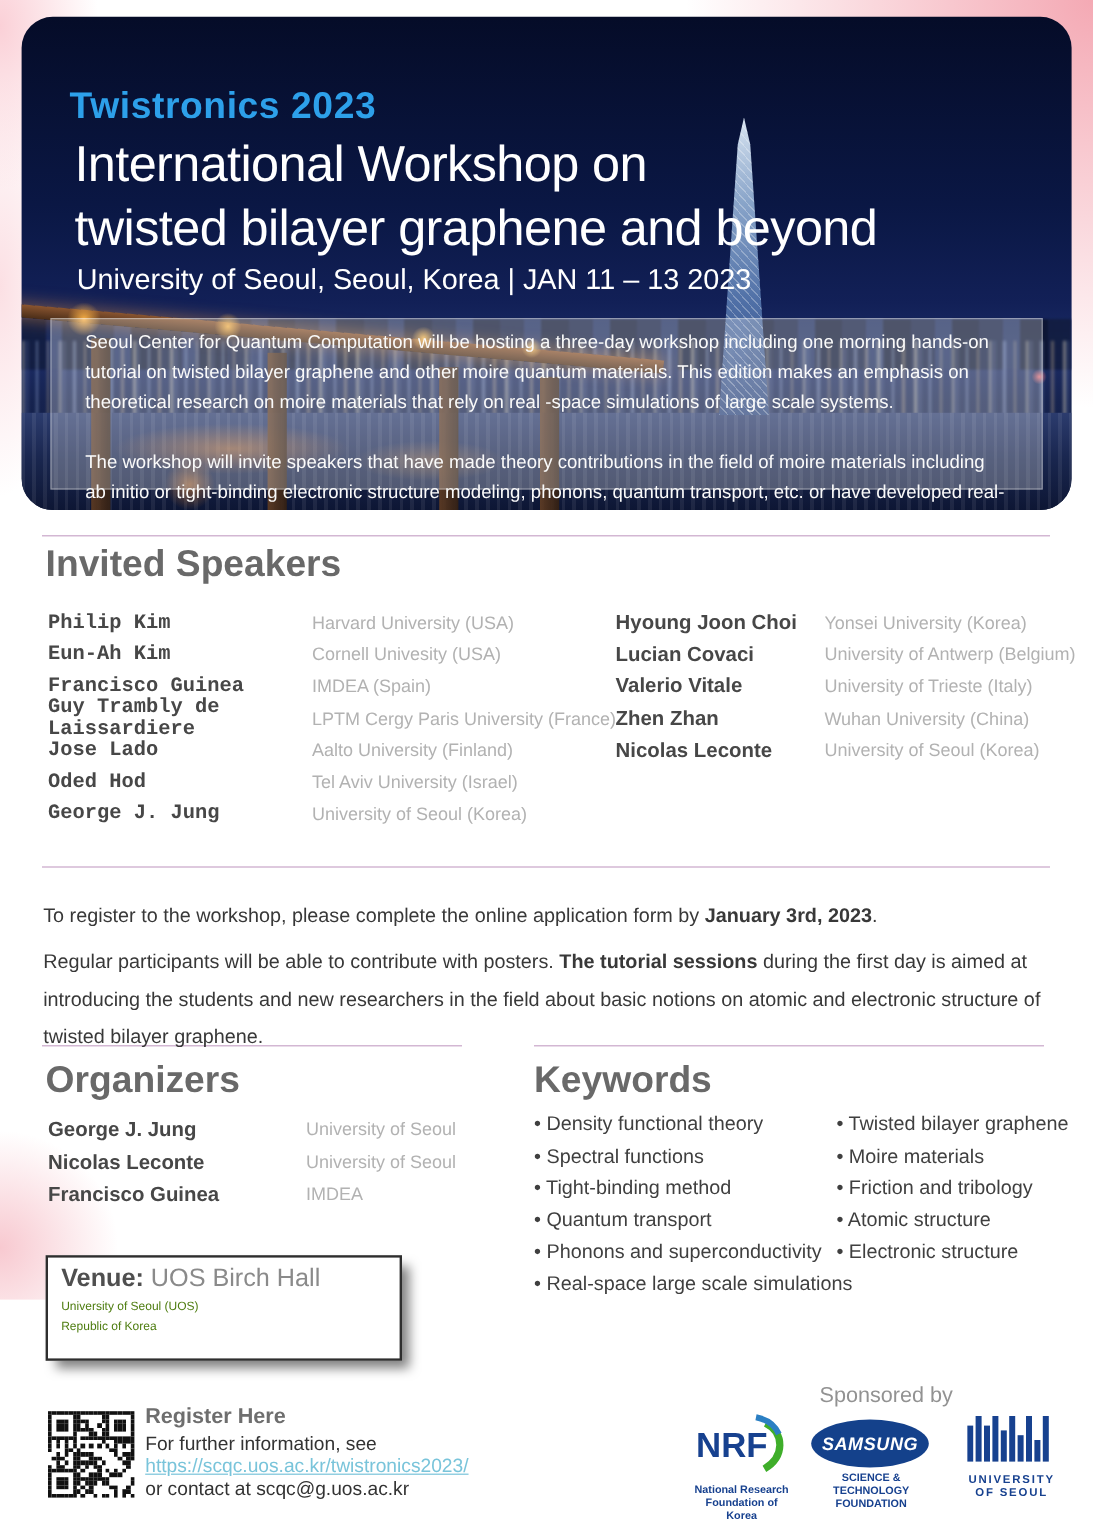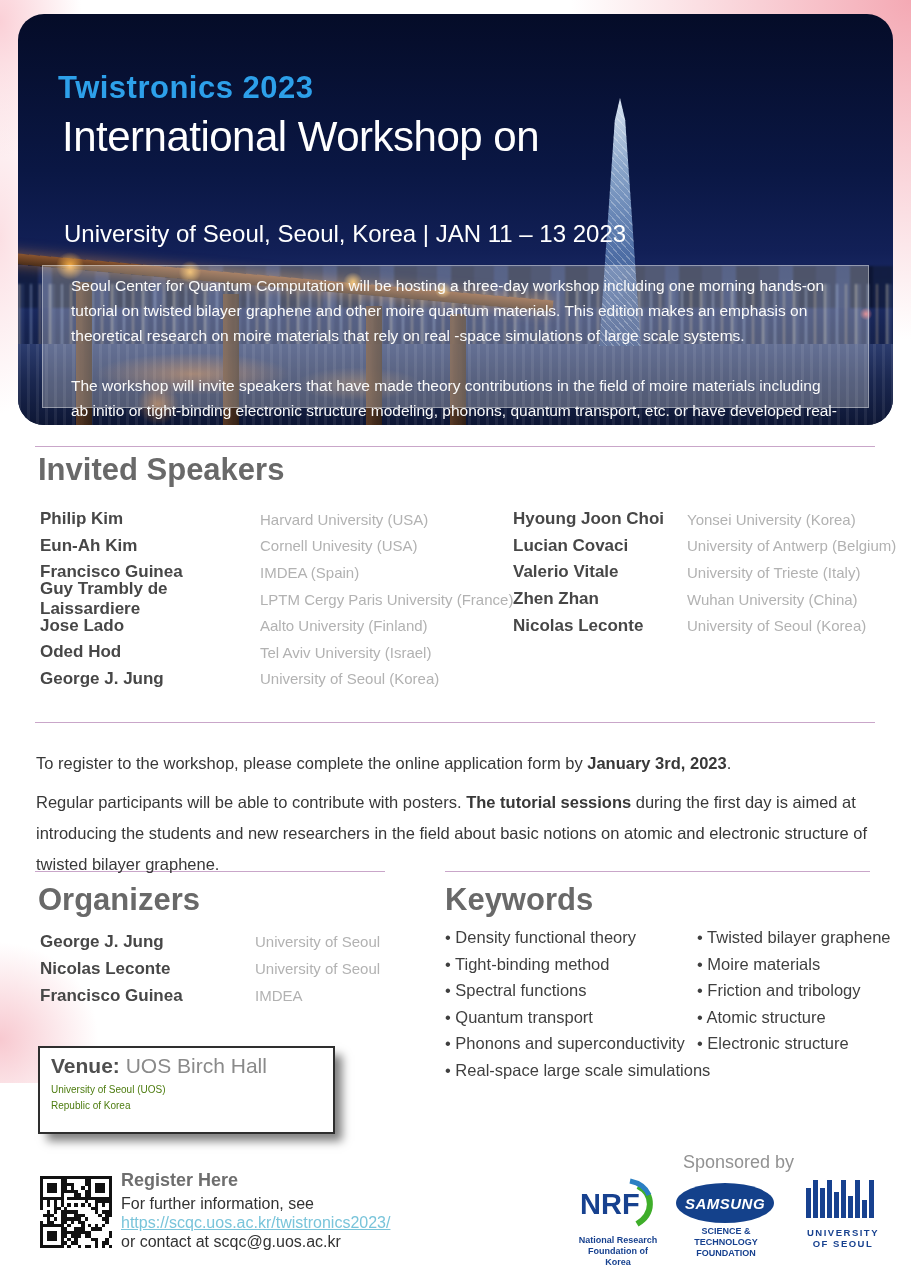--- a/index.html
+++ b/index.html
@@ -121,6 +121,7 @@
     <div class="hero-tag" style="color:#2da0ea;">Twistronics 2023</div>
     <div class="hero-title">
       <div>International Workshop on</div>
+      <div>twisted bilayer graphene and beyond</div>
     </div>
     <div class="hero-sub">University of Seoul, Seoul, Korea | JAN 11 – 13 2023</div>
 

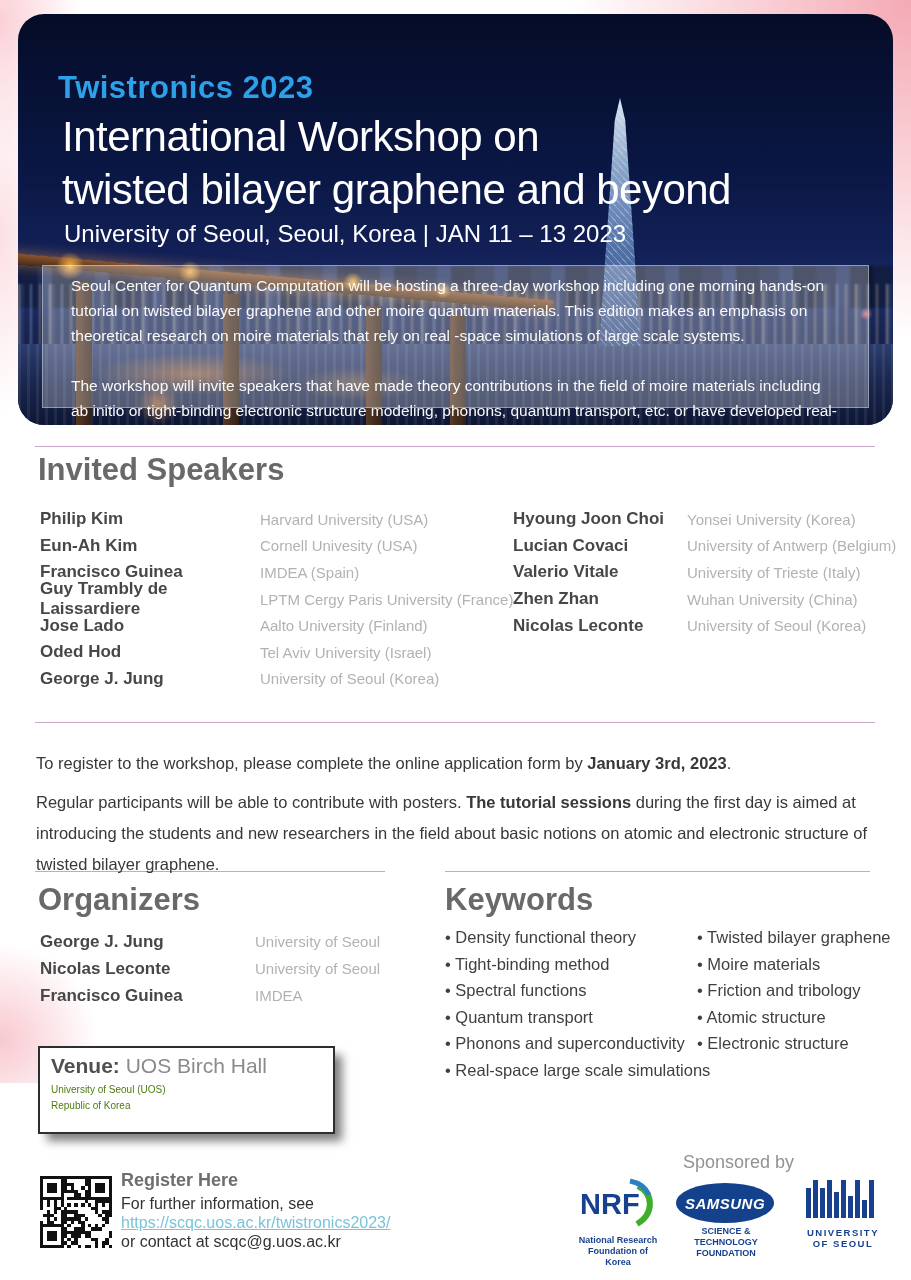--- a/index.html
+++ b/index.html
@@ -63,7 +63,7 @@
   .sp-row{display:flex;height:26.6px;align-items:center;}
   .sp-name{font-size:17px;font-weight:bold;color:#474747;}
   .sp-aff{font-size:15px;color:#b2b2b2;}
-  #speakers-left .sp-name{width:220px;}
+  #speakers-left .sp-name{width:220px;font-family:Liberation Mono, monospace;}
   #speakers-right .sp-name{width:174px;}
   #organizers-list .sp-name{width:215px;}
   #organizers-list .sp-row{height:27px;}

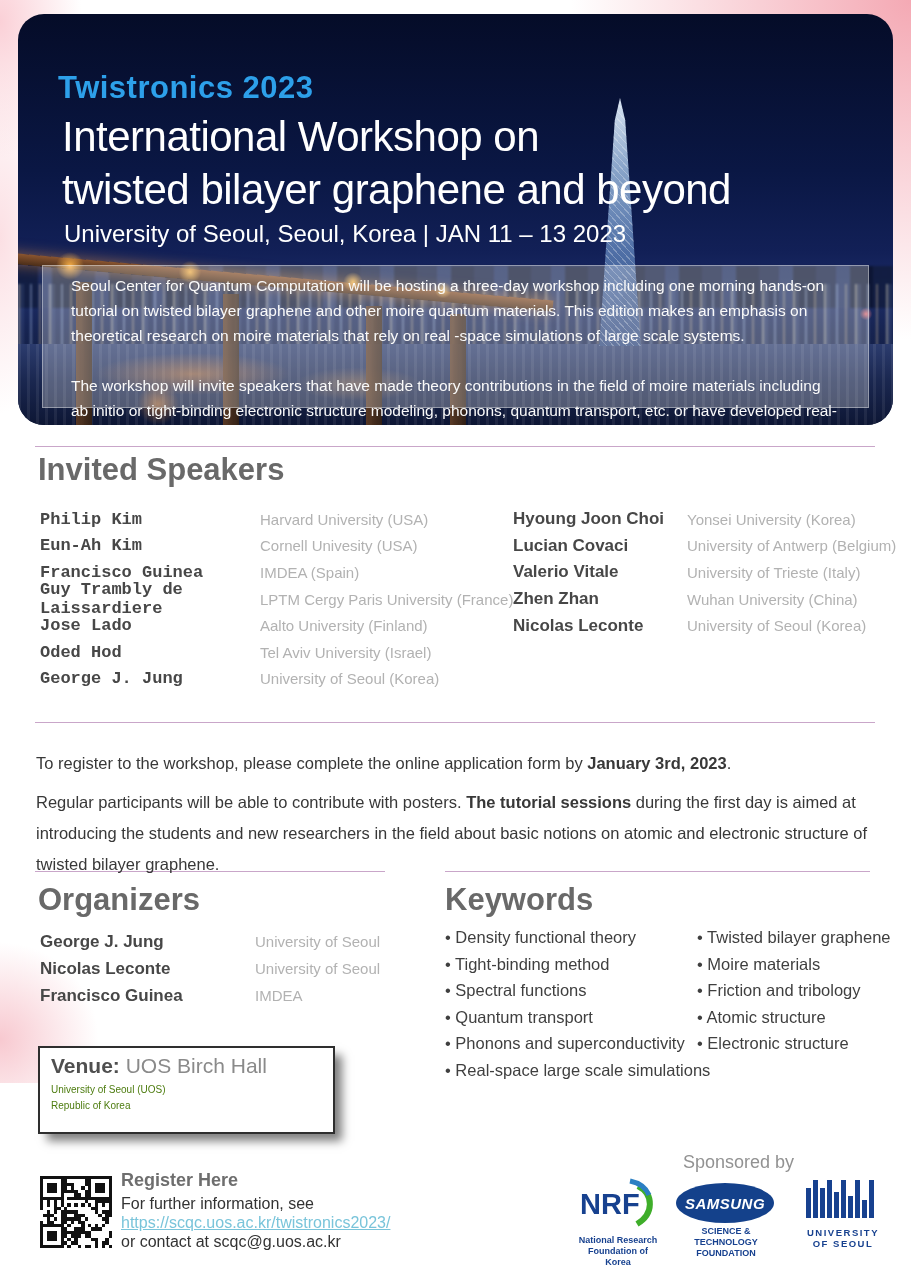--- a/index.html
+++ b/index.html
@@ -212,8 +212,8 @@
   <div class="h-section" style="left:445px;top:882px;">Keywords</div>
   <div id="keywords-left" class="kw-col" style="left:445px;top:928px;">
       <div class="kw-item">• Density functional theory</div>
+      <div class="kw-item">• Spectral functions</div>
       <div class="kw-item">• Tight-binding method</div>
-      <div class="kw-item">• Spectral functions</div>
       <div class="kw-item">• Quantum transport</div>
       <div class="kw-item">• Phonons and superconductivity</div>
       <div class="kw-item">• Real-space large scale simulations</div>

